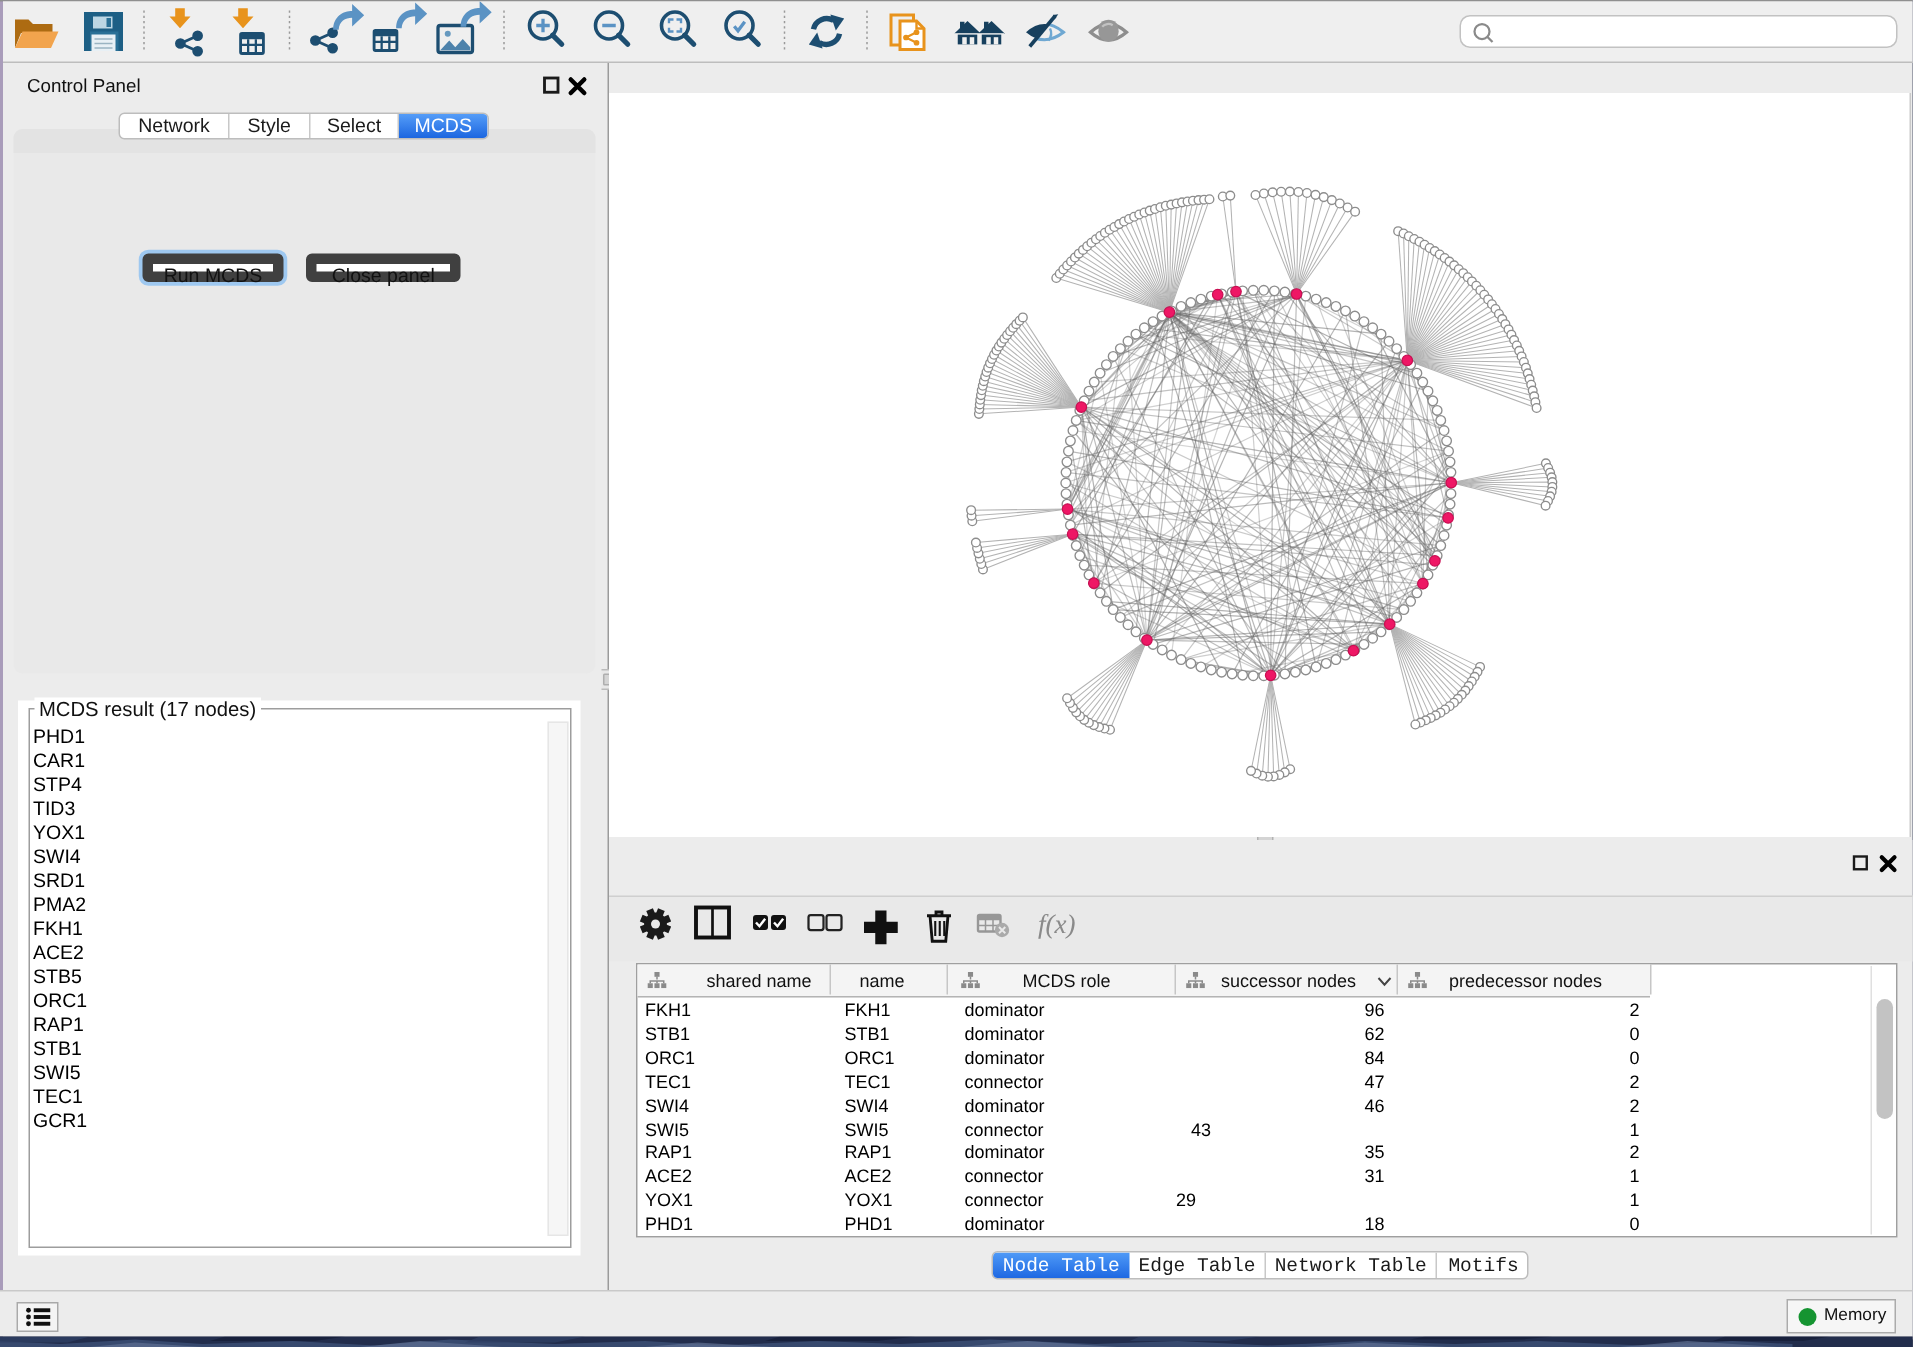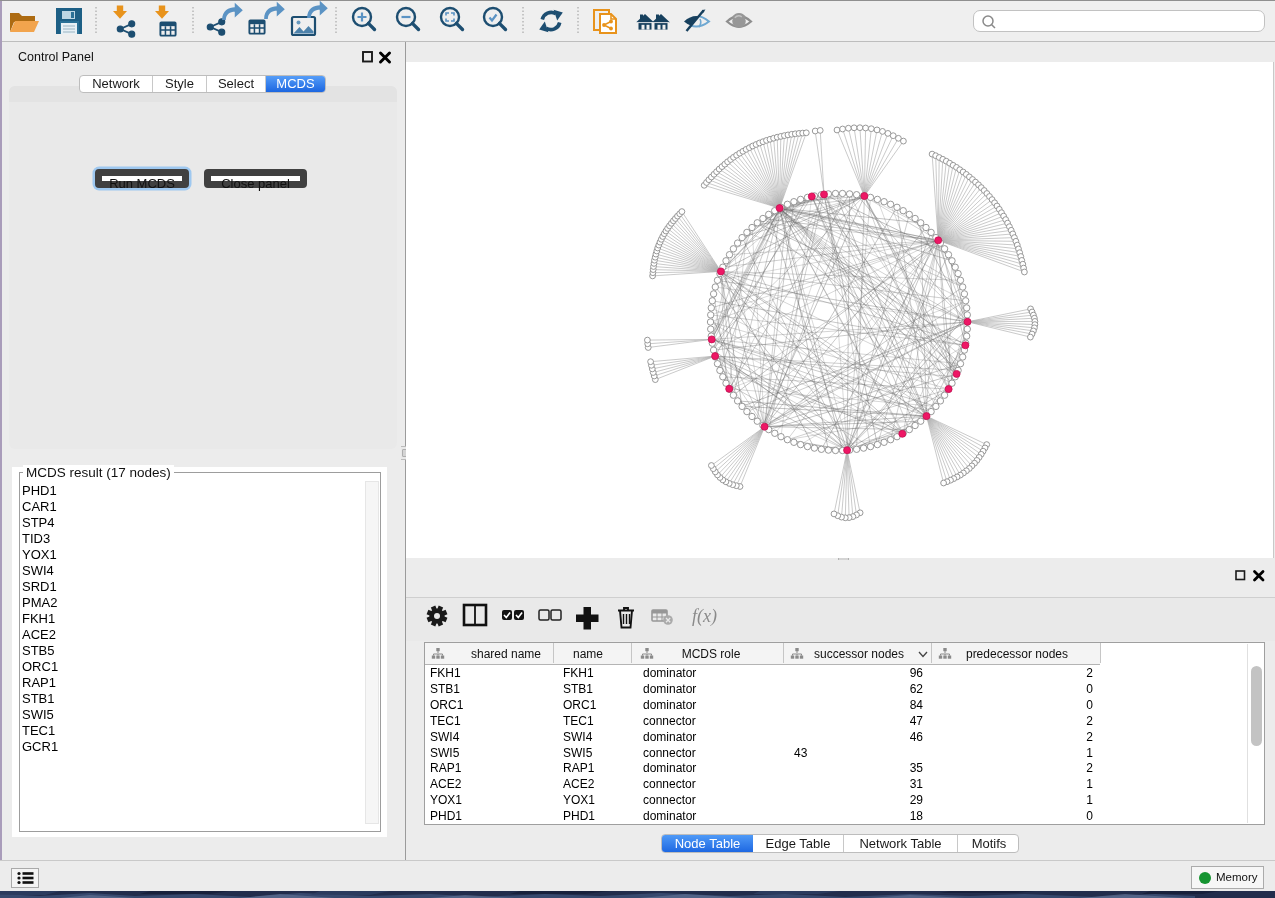--- a/index.html
+++ b/index.html
@@ -1125,7 +1125,7 @@
           <span style="left:5px">YOX1</span>
           <span style="left:138px">YOX1</span>
           <span style="left:218px">connector</span>
-          <span style="left:359px;width:139px;text-align:right">29</span>
+          <span style="left:359px;width:139px;text-align:left">29</span>
           <span style="left:507px;width:161px;text-align:right">1</span>
         </div>
         <div class="tr" style="top:143.1px">

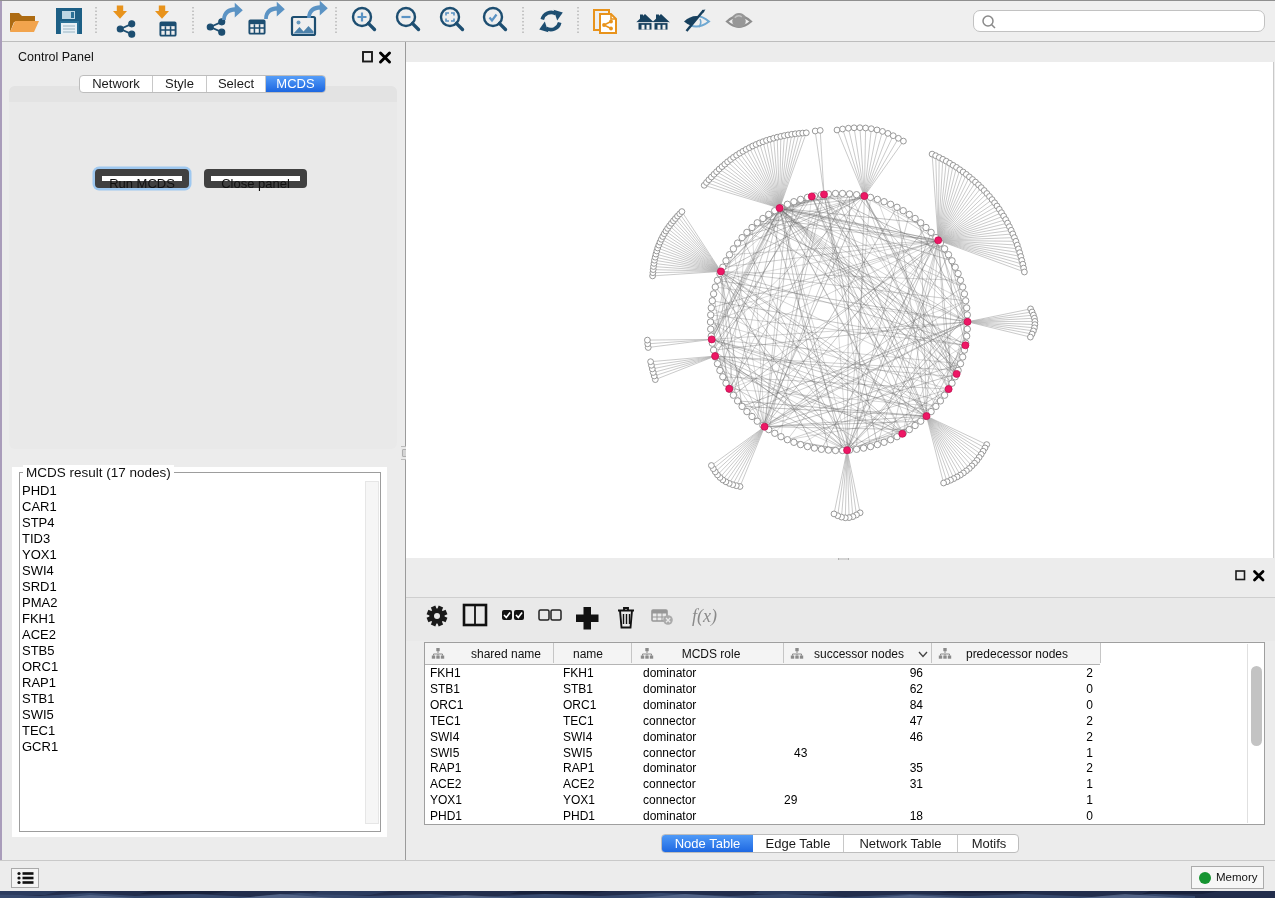--- a/index.html
+++ b/index.html
@@ -58,7 +58,7 @@
 #tsb .th{position:absolute;left:2.5px;top:22px;width:11px;height:80px;background:#c3c3c3;border-radius:5.5px;}
 #btabs{position:absolute;left:255px;top:274px;width:358px;height:19px;background:#fff;border:1px solid #bdbdbd;
   border-radius:4px;display:flex;box-sizing:border-box;overflow:hidden;}
-#btabs div{flex:none;text-align:center;font-size:13px;line-height:17px;color:#1a1a1a;border-right:1px solid #c8c8c8;box-sizing:border-box;}
+#btabs div{flex:none;text-align:center;font-size:13px;line-height:17px;color:#1a1a1a;border-right:1px solid #c8c8c8;box-sizing:border-box;font-family:Liberation Mono, monospace;}
 #btabs div:first-child{color:#fff;background:linear-gradient(#4f9af7,#1e68e2);border-right:none;}
 #btabs div:last-child{border-right:none;}
 

